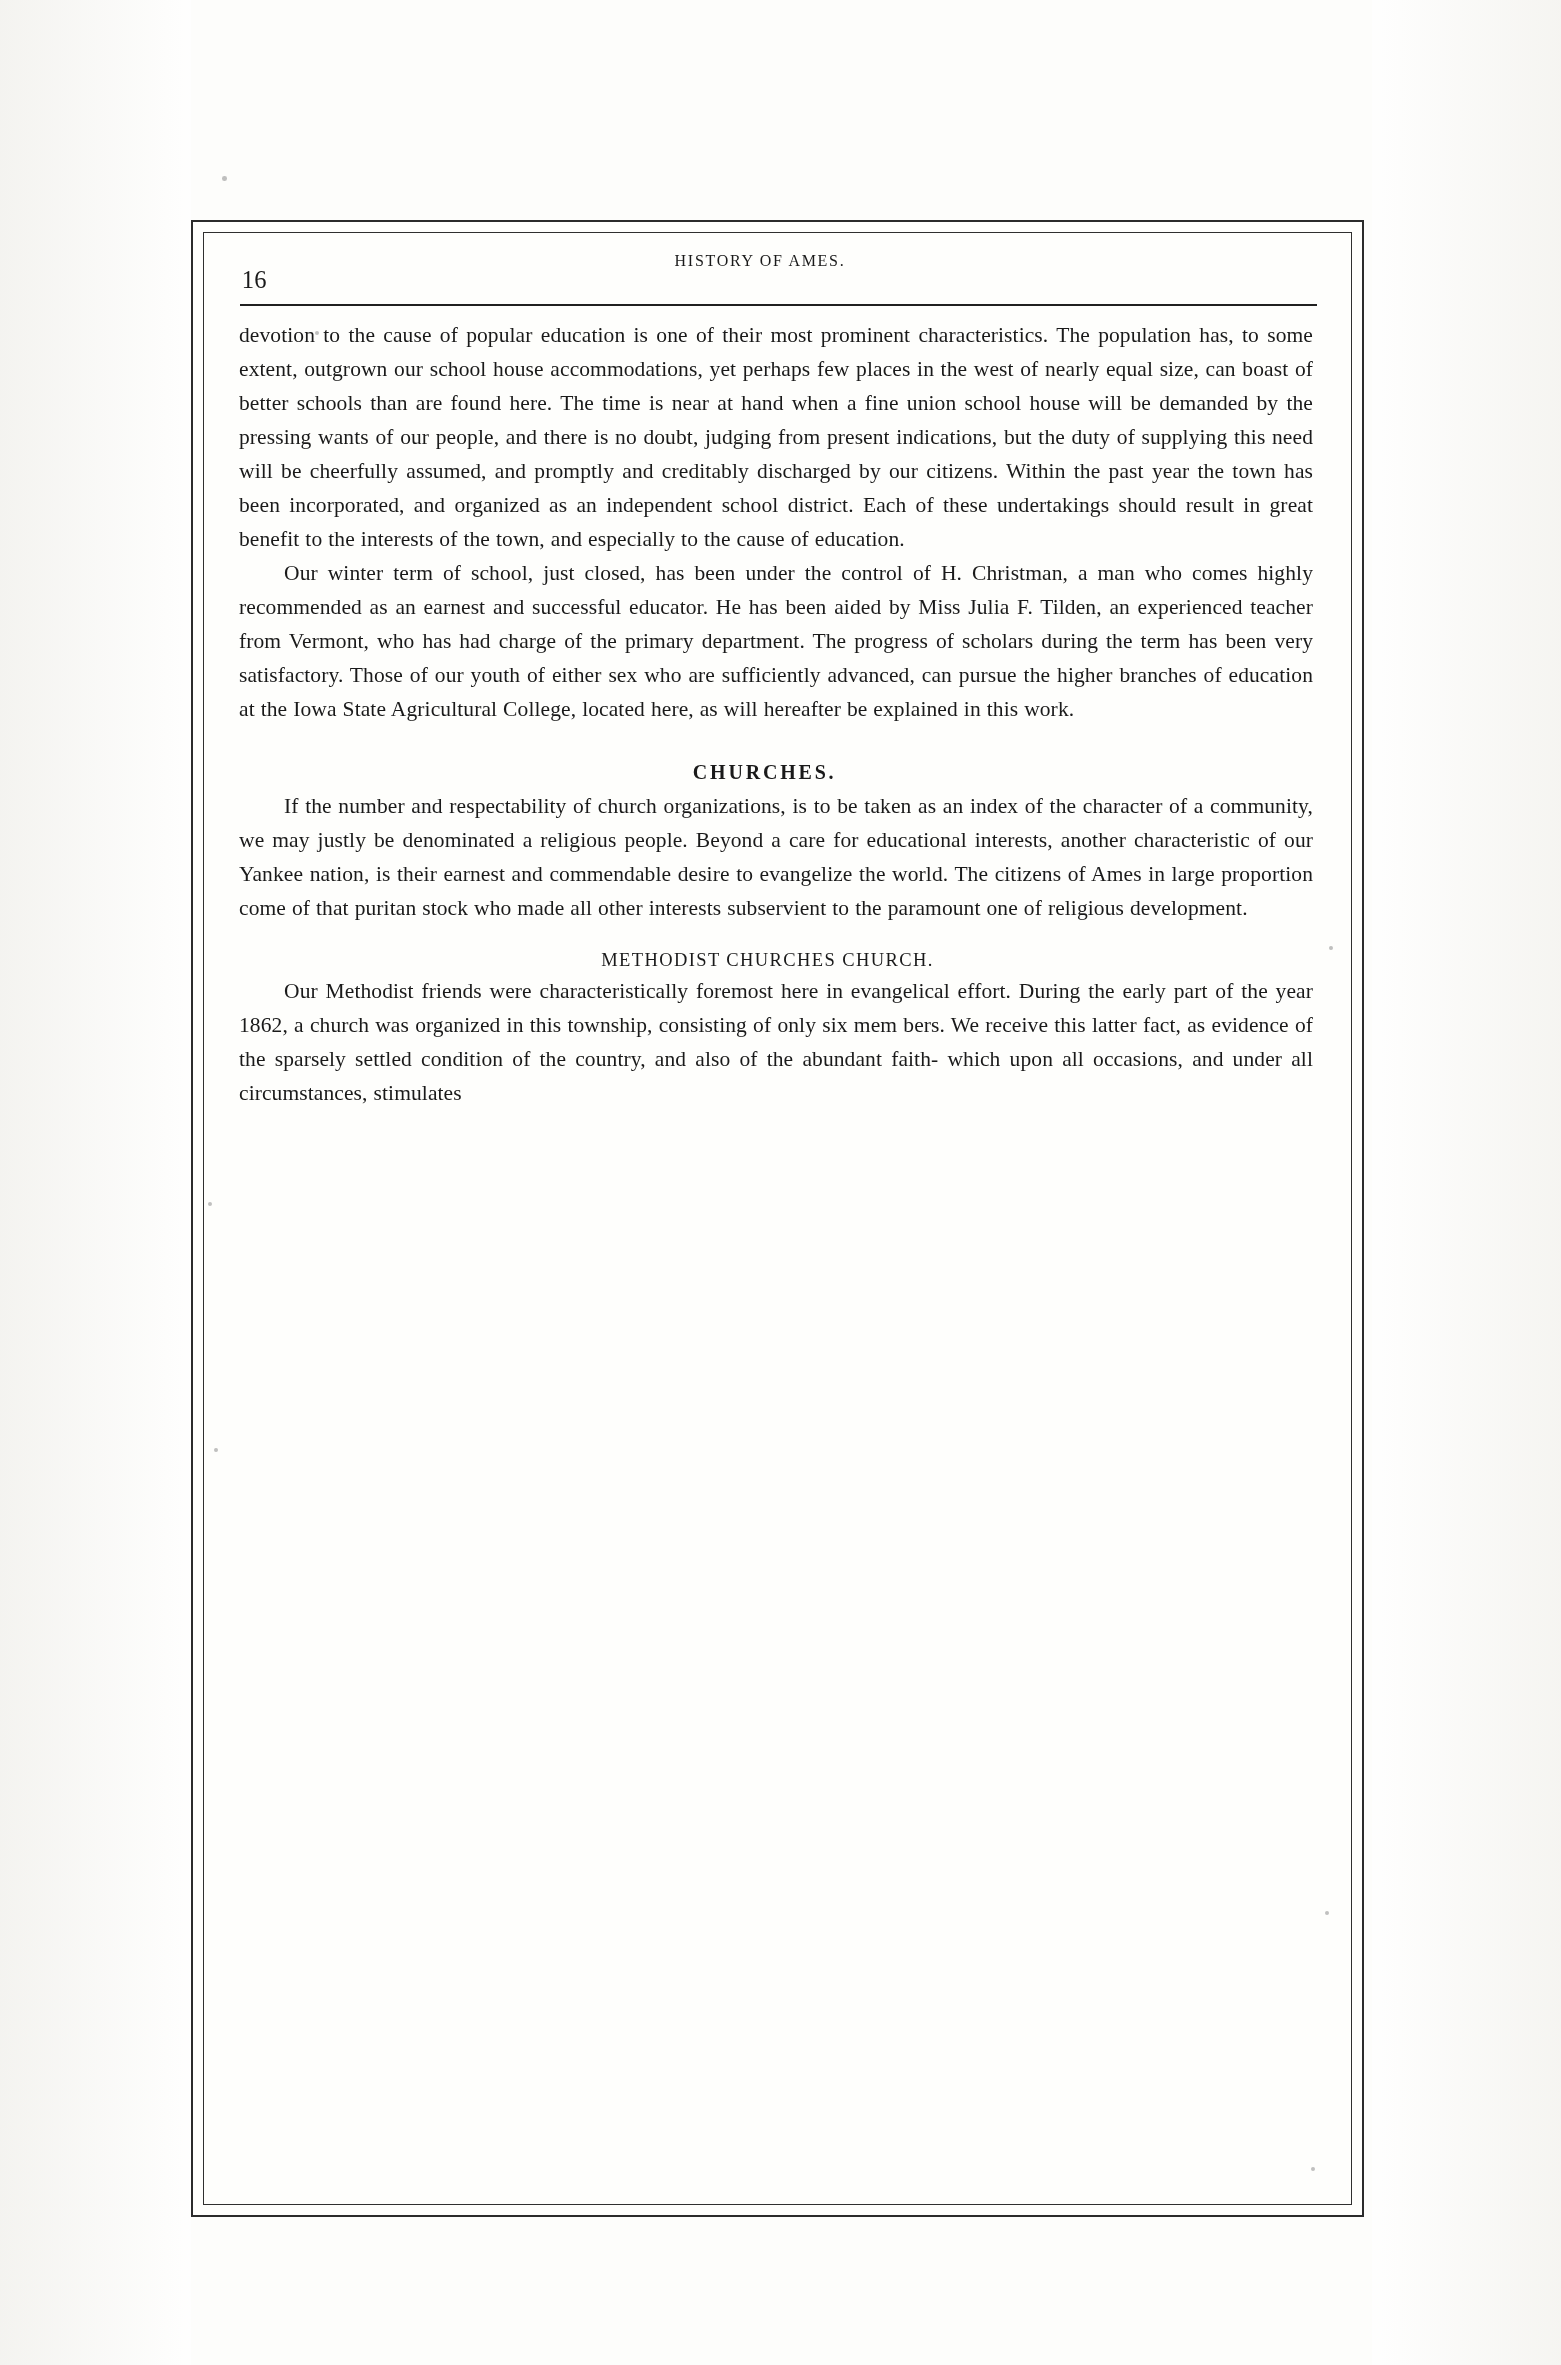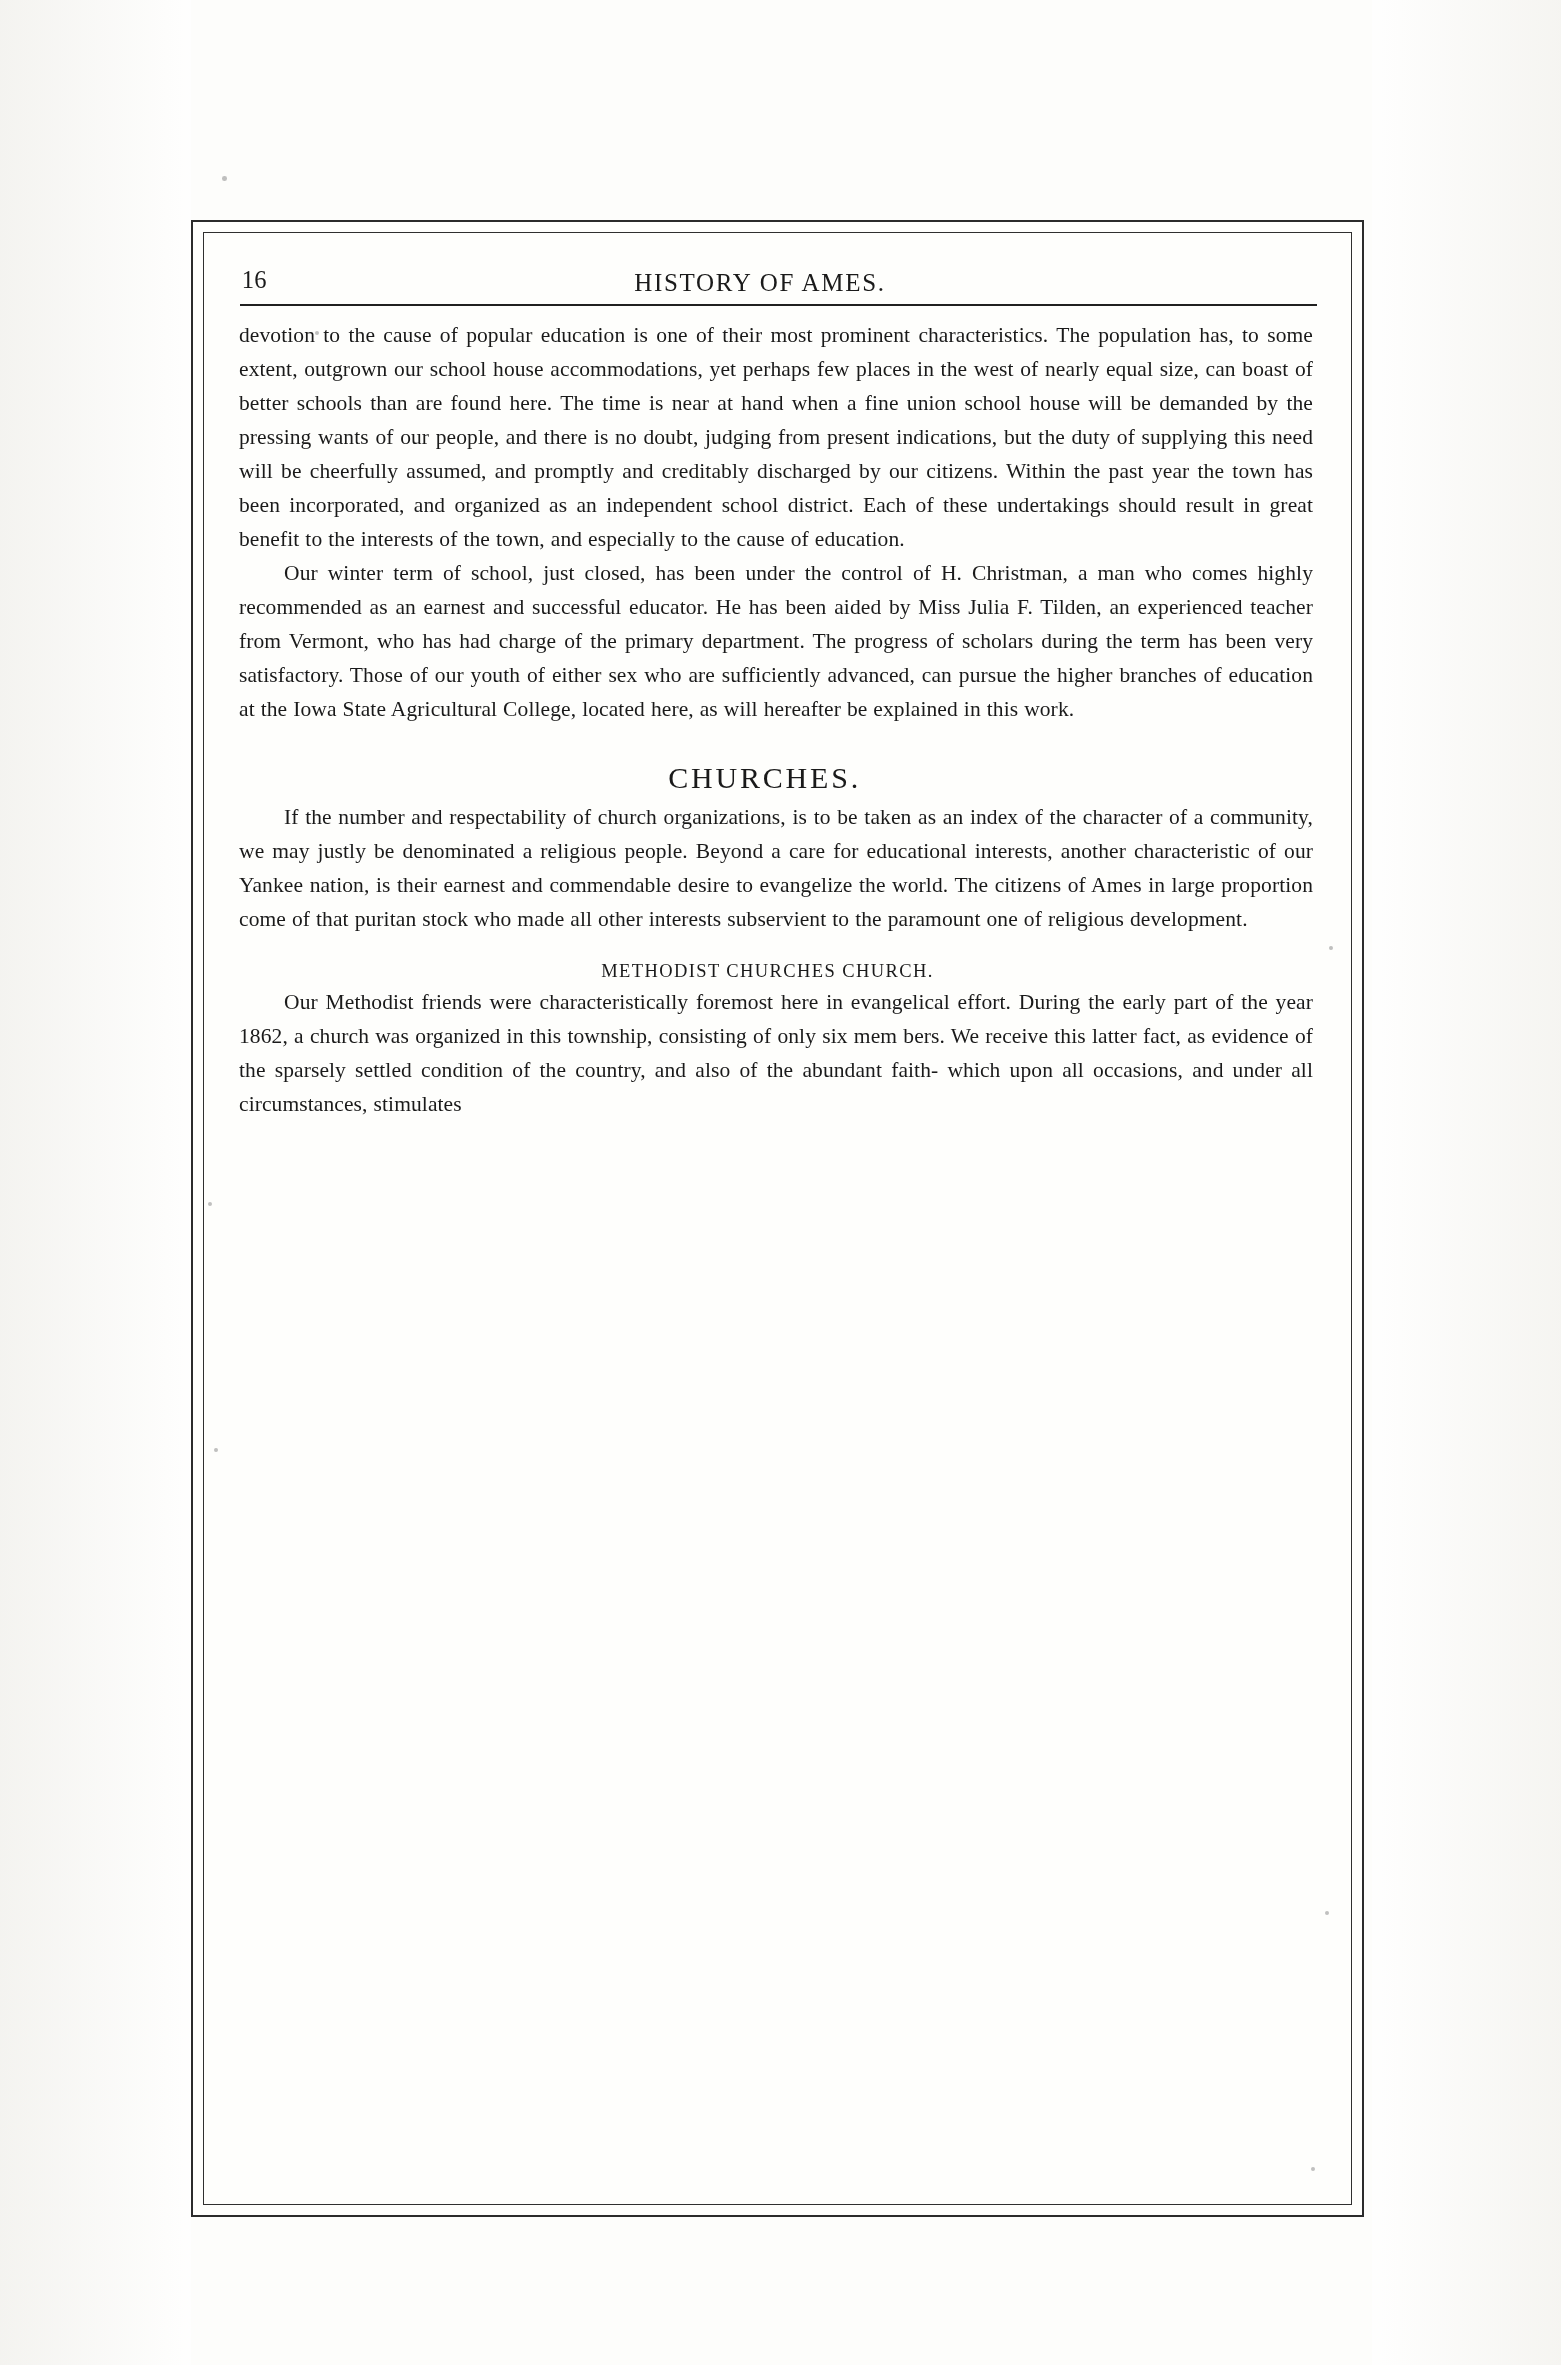--- a/index.html
+++ b/index.html
@@ -70,9 +70,9 @@
     position: absolute;
     left: 0;
     right: 0;
-    top: 23px;
+    top: 6px;
     text-align: center;
-    font-size: 25px;
+    font-size: 16px;
     letter-spacing: 1.7px;
     transform: translateX(-16px);
   }

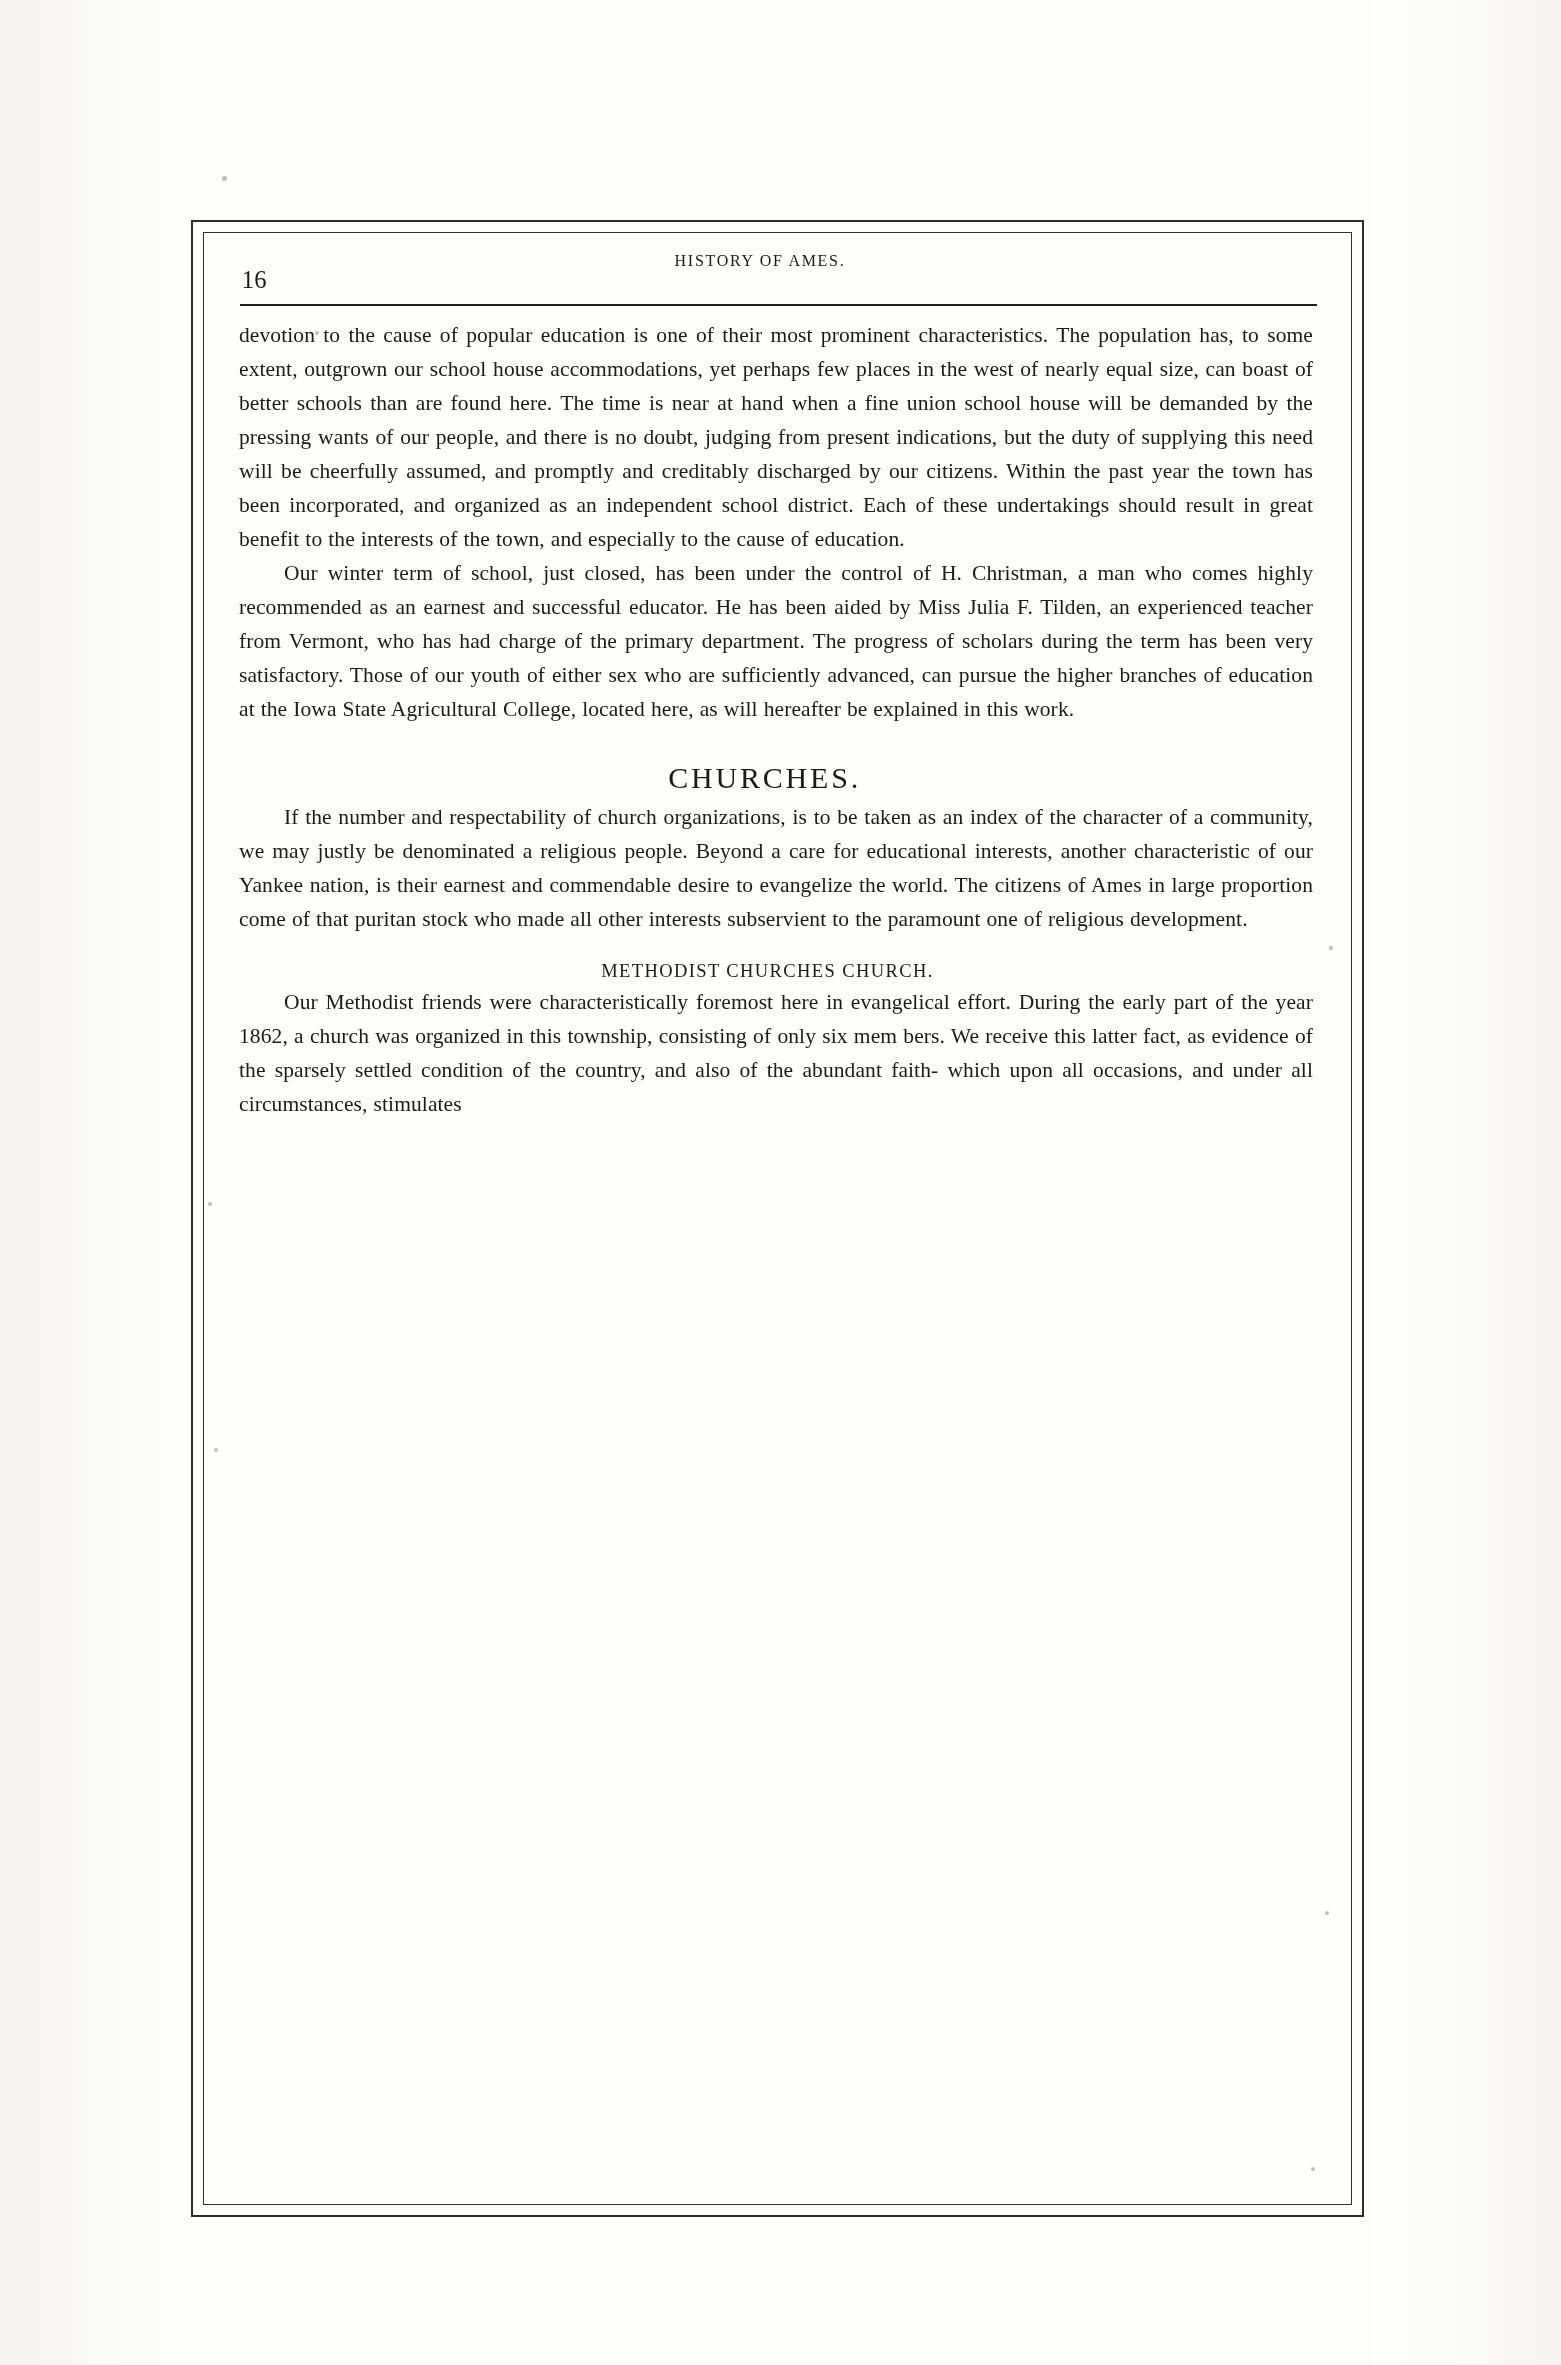--- a/index.html
+++ b/index.html
@@ -105,8 +105,8 @@
   h2.section-title {
     margin: 35px 0 4.7px 0;
     text-align: center;
-    font-size: 30px;
-    font-weight: normal;
+    font-size: 20px;
+    font-weight: bold;
     letter-spacing: 2.8px;
     transform: translateX(-11.4px);
   }

